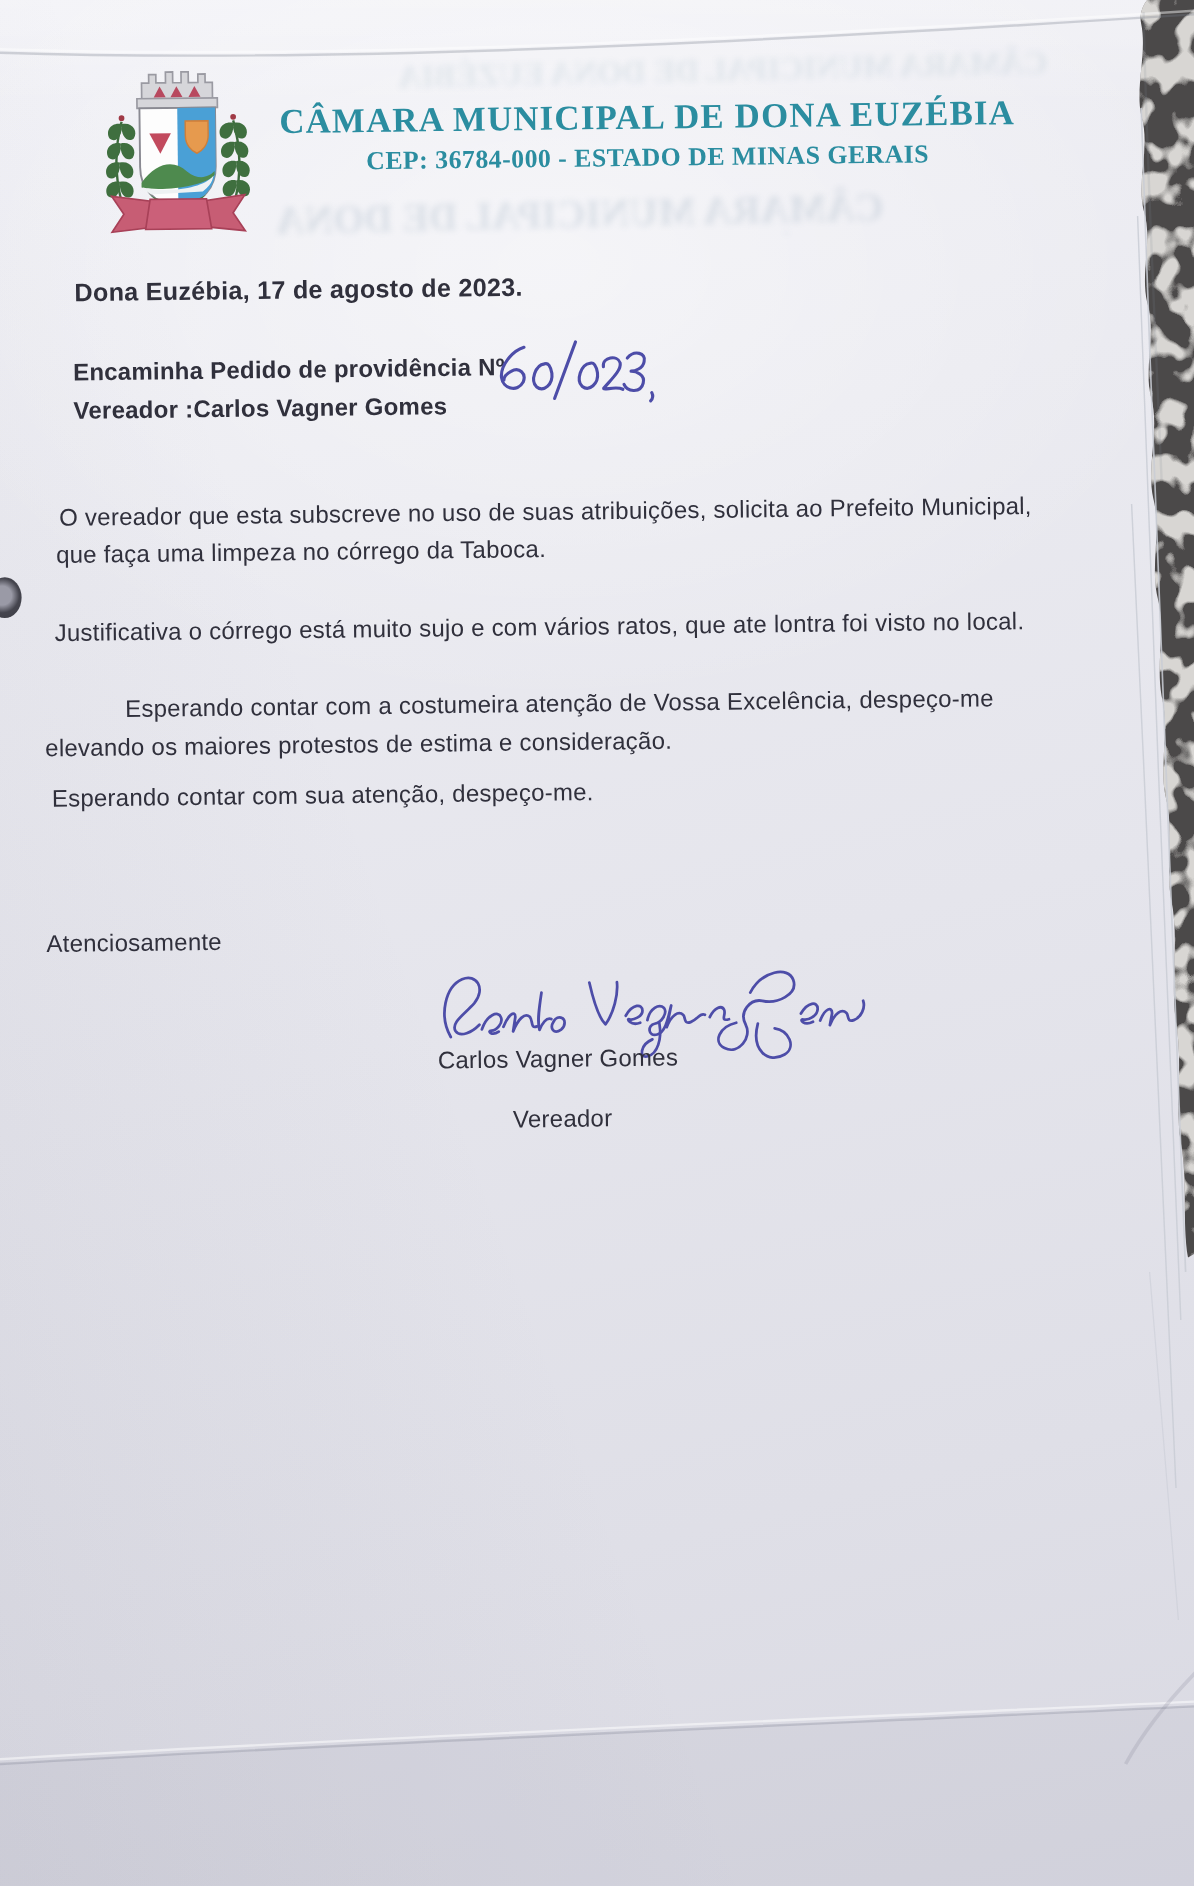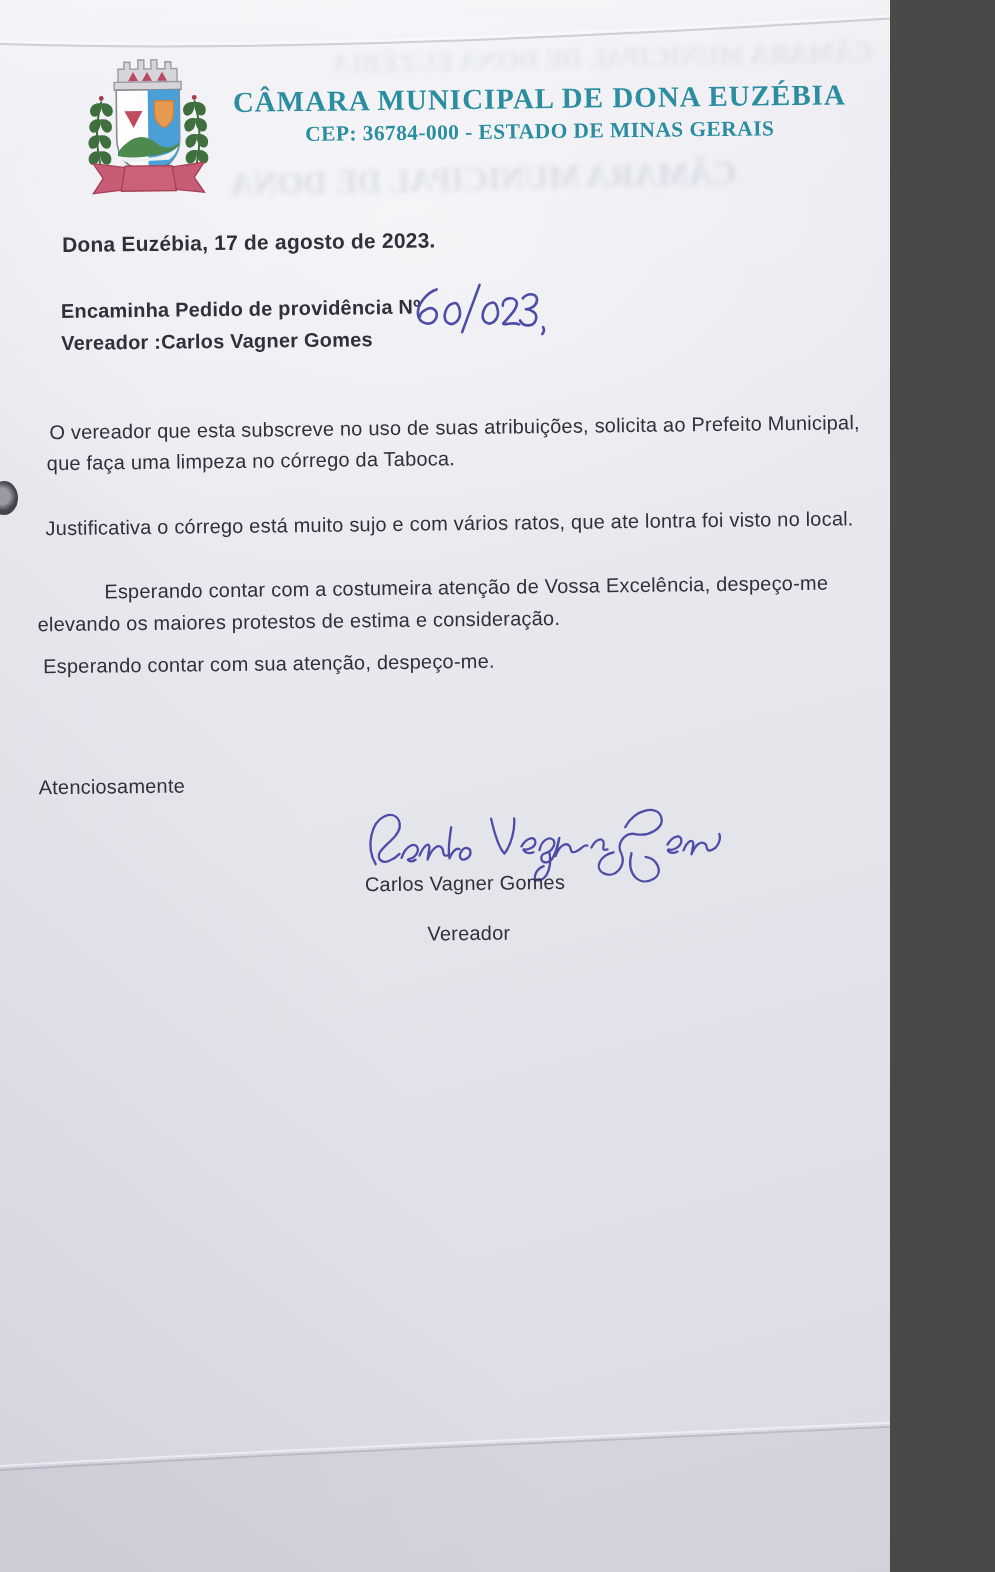--- a/index.html
+++ b/index.html
@@ -3,7 +3,7 @@
 <meta charset="utf-8">
 <style>
   html,body{margin:0;padding:0;background:#4b4848;}
-  .photo{position:relative;width:890px;height:1572px;overflow:hidden;
+  .photo{position:relative;width:995px;height:1572px;overflow:hidden;
          font-family:"Liberation Sans",sans-serif;}
   
   .paper{position:absolute;inset:0;

